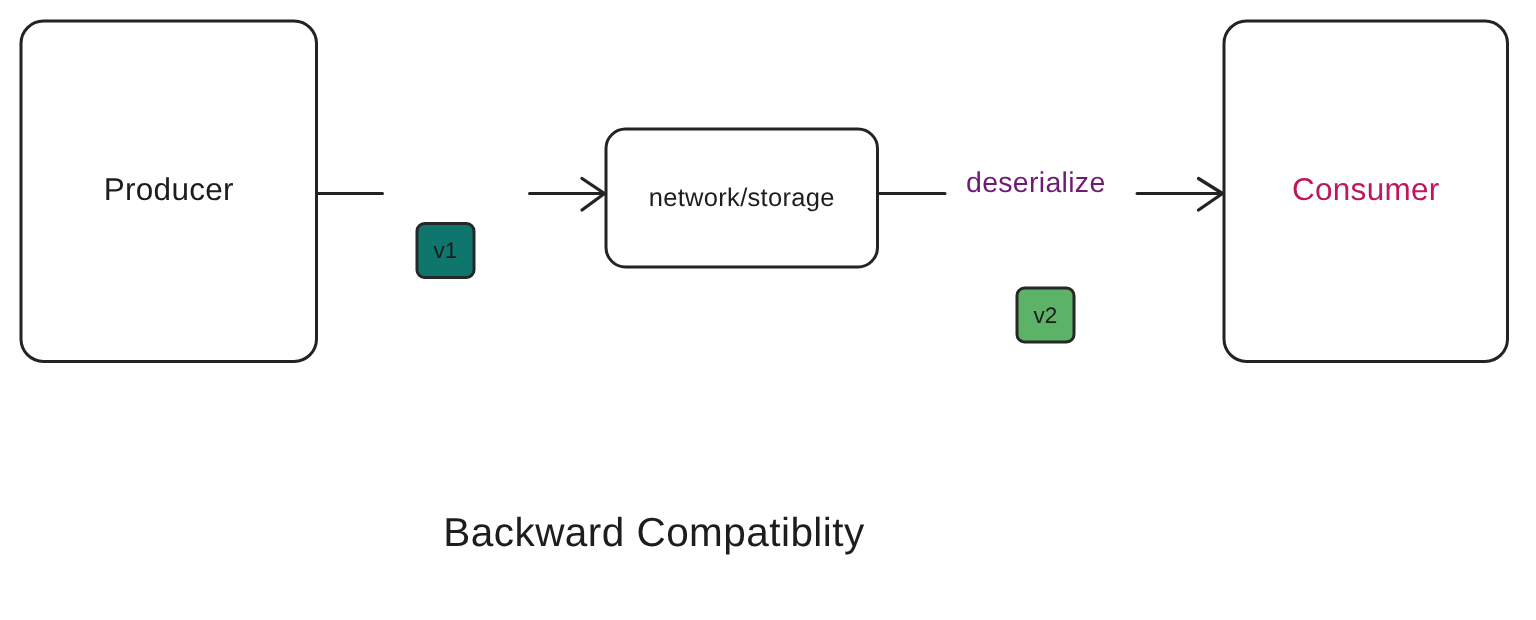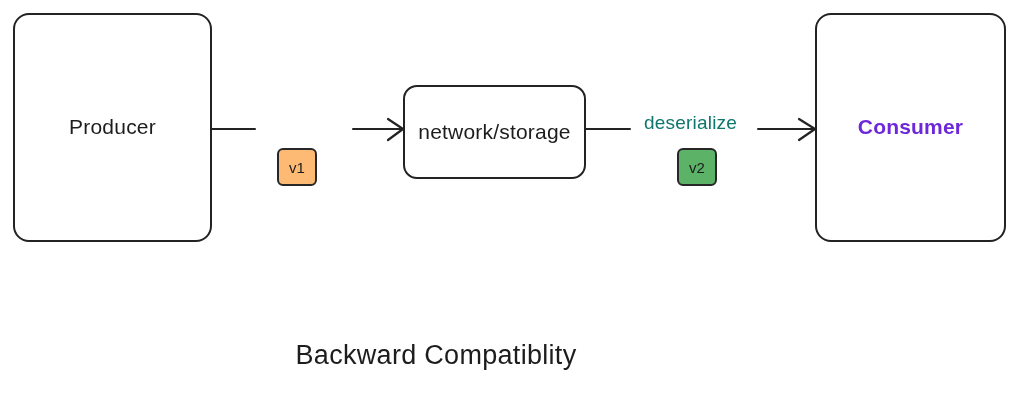--- a/index.html
+++ b/index.html
@@ -64,7 +64,7 @@
     border-radius: 14px;
   }
   .node-middle .node-label {
-    font-size: 21px;
+    font-size: 17px;
   }
 
   

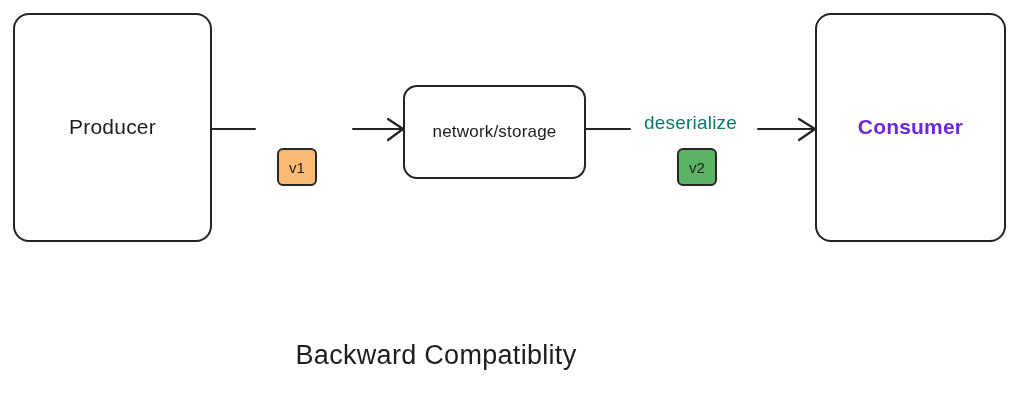--- a/index.html
+++ b/index.html
@@ -170,7 +170,7 @@
       <polyline points="213,20 229,30 213,41" fill="none" stroke="#232323" stroke-width="2.2" stroke-linecap="round" stroke-linejoin="round"></polyline>
     </svg>
   </div>
-  <div class="edge-label label-deserialize" style="color: #0f766e;">deserialize</div>
+  <div class="edge-label label-deserialize" style="color: #701a75;">deserialize</div>
   <div class="badge badge-v2" style="background: rgb(92, 179, 104); border-color: rgb(39, 39, 39);">
     <span>v2</span>
   </div>

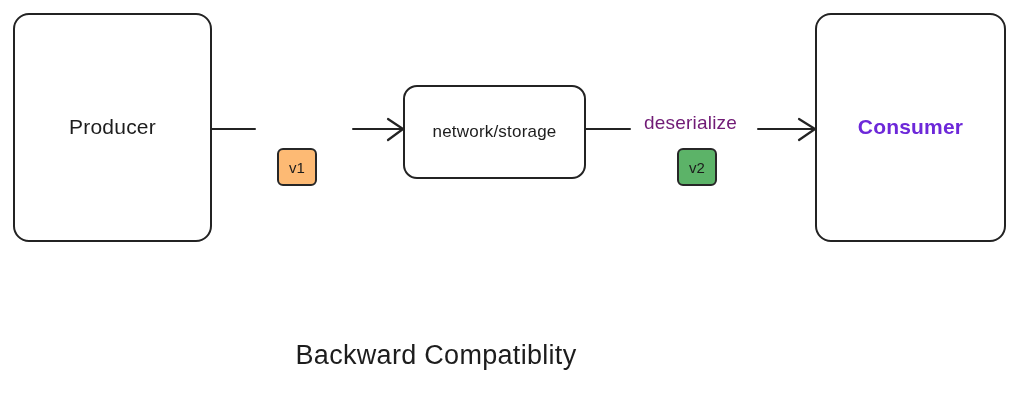--- a/index.html
+++ b/index.html
@@ -176,7 +176,7 @@
   </div>
 
   <div class="node node-consumer" style="border-color: rgb(35, 35, 35);">
-    <span class="node-label" style="color: #6d28d9; font-weight: bold;">Consumer</span>
+    <span class="node-label" style="color: #be185d;">Consumer</span>
   </div>
 
   <div class="caption" style="color: rgb(29, 29, 29);">Backward Compatiblity</div>

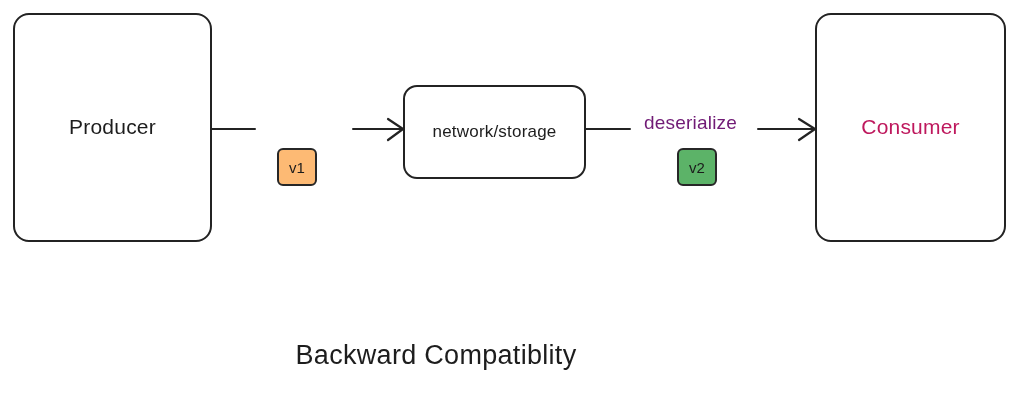--- a/index.html
+++ b/index.html
@@ -155,7 +155,7 @@
       <polyline points="176,20 191,30 176,41" fill="none" stroke="#232323" stroke-width="2.2" stroke-linecap="round" stroke-linejoin="round"></polyline>
     </svg>
   </div>
-  <div class="badge badge-v1" style="background: #fdba74; border-color: rgb(39, 39, 39);">
+  <div class="badge badge-v1" style="background: #0f766e; border-color: rgb(39, 39, 39);">
     <span>v1</span>
   </div>
 

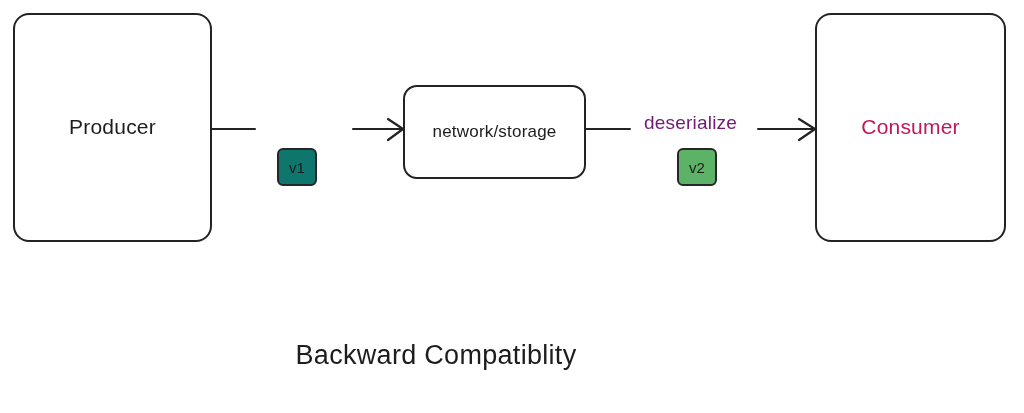--- a/index.html
+++ b/index.html
@@ -171,7 +171,7 @@
     </svg>
   </div>
   <div class="edge-label label-deserialize" style="color: #701a75;">deserialize</div>
-  <div class="badge badge-v2" style="background: rgb(92, 179, 104); border-color: rgb(39, 39, 39);">
+  <div class="badge badge-v2" style="background: rgb(92, 179, 104); border-color: rgb(39, 39, 39); margin-top: 43px;">
     <span>v2</span>
   </div>
 

